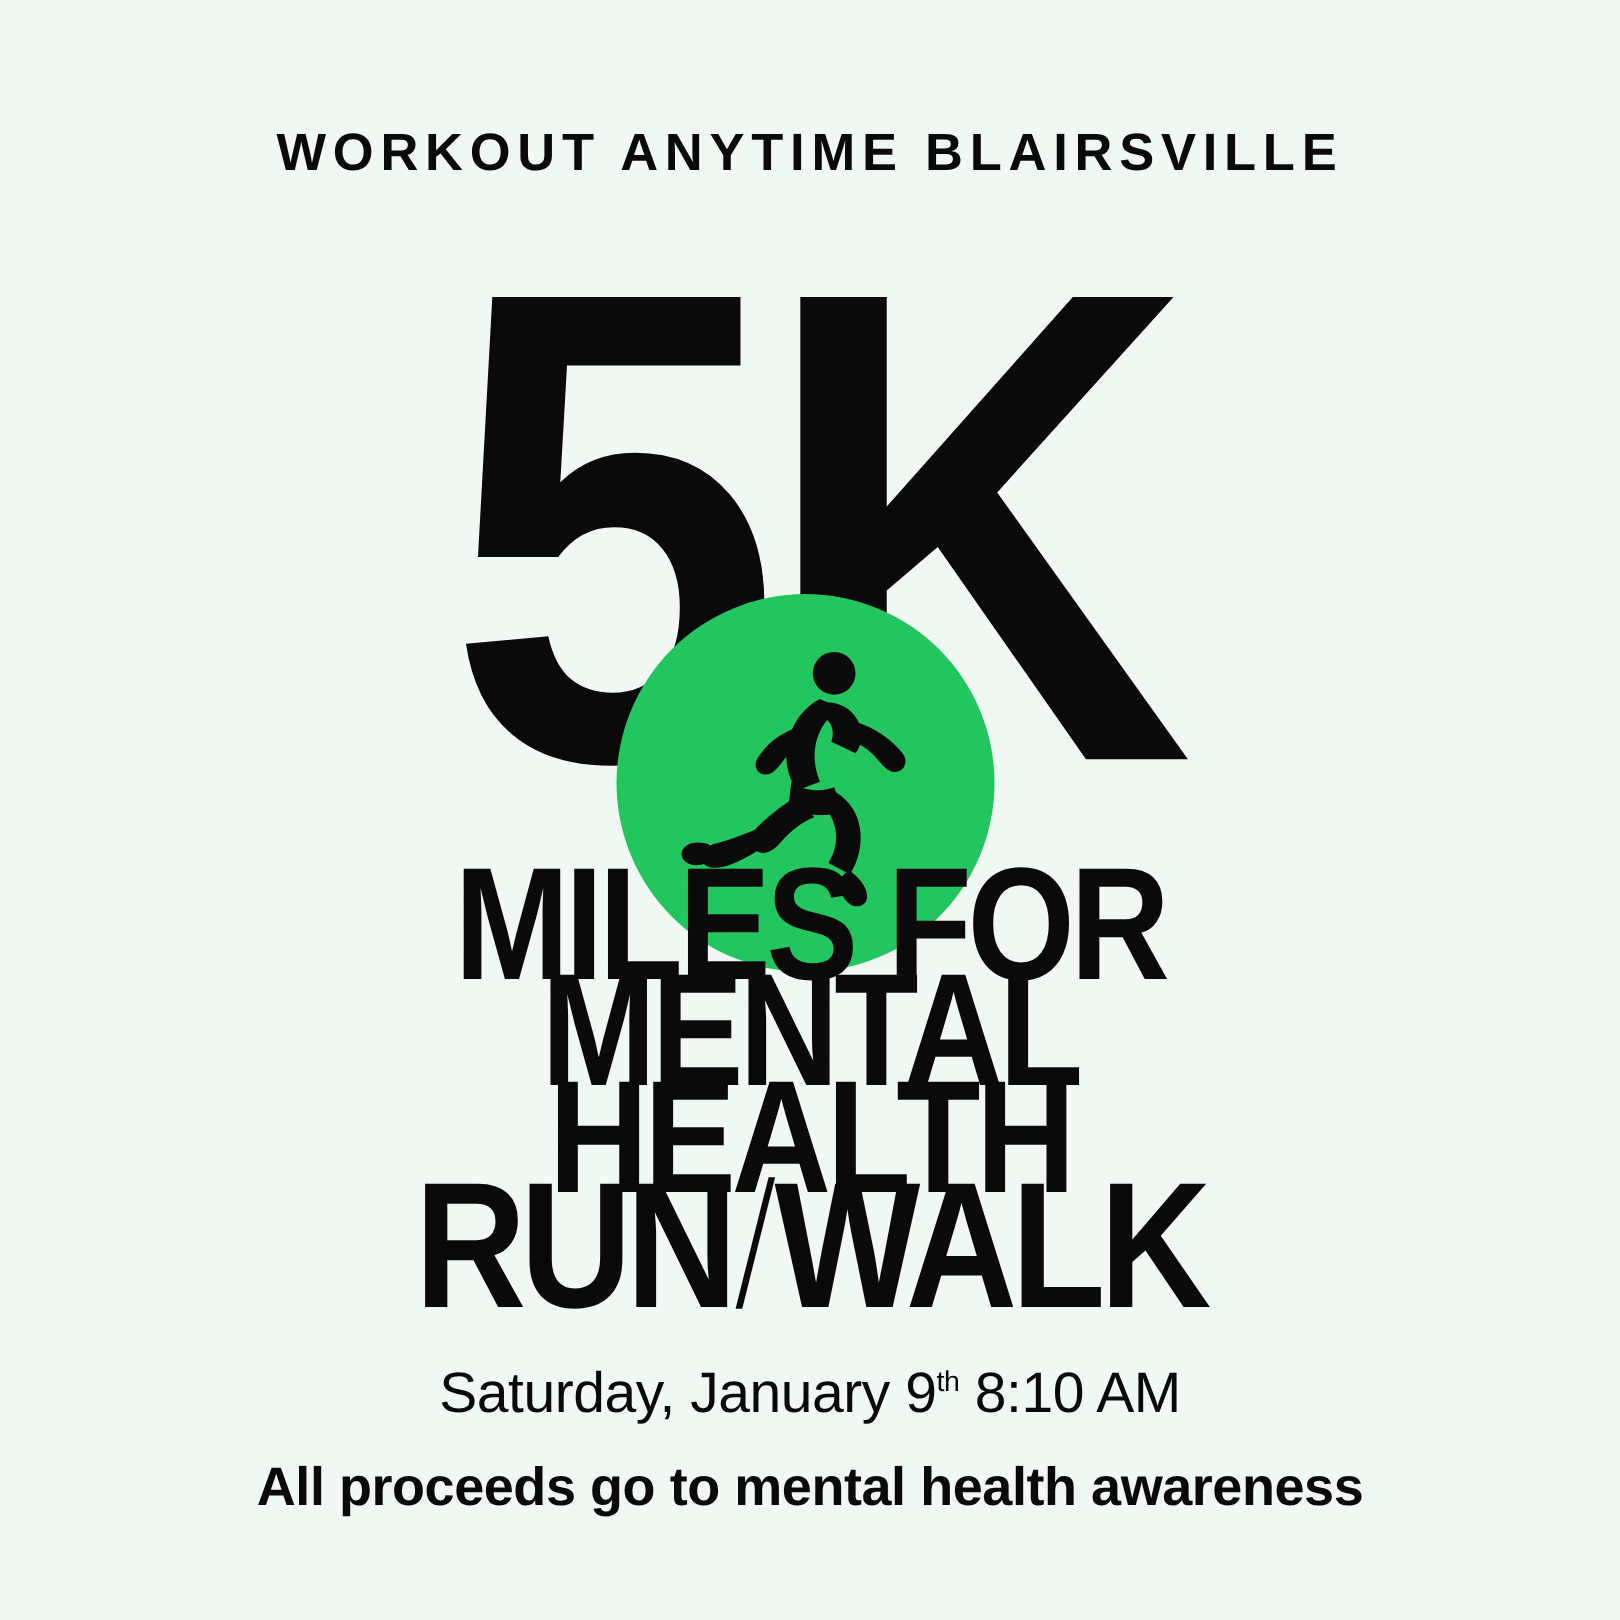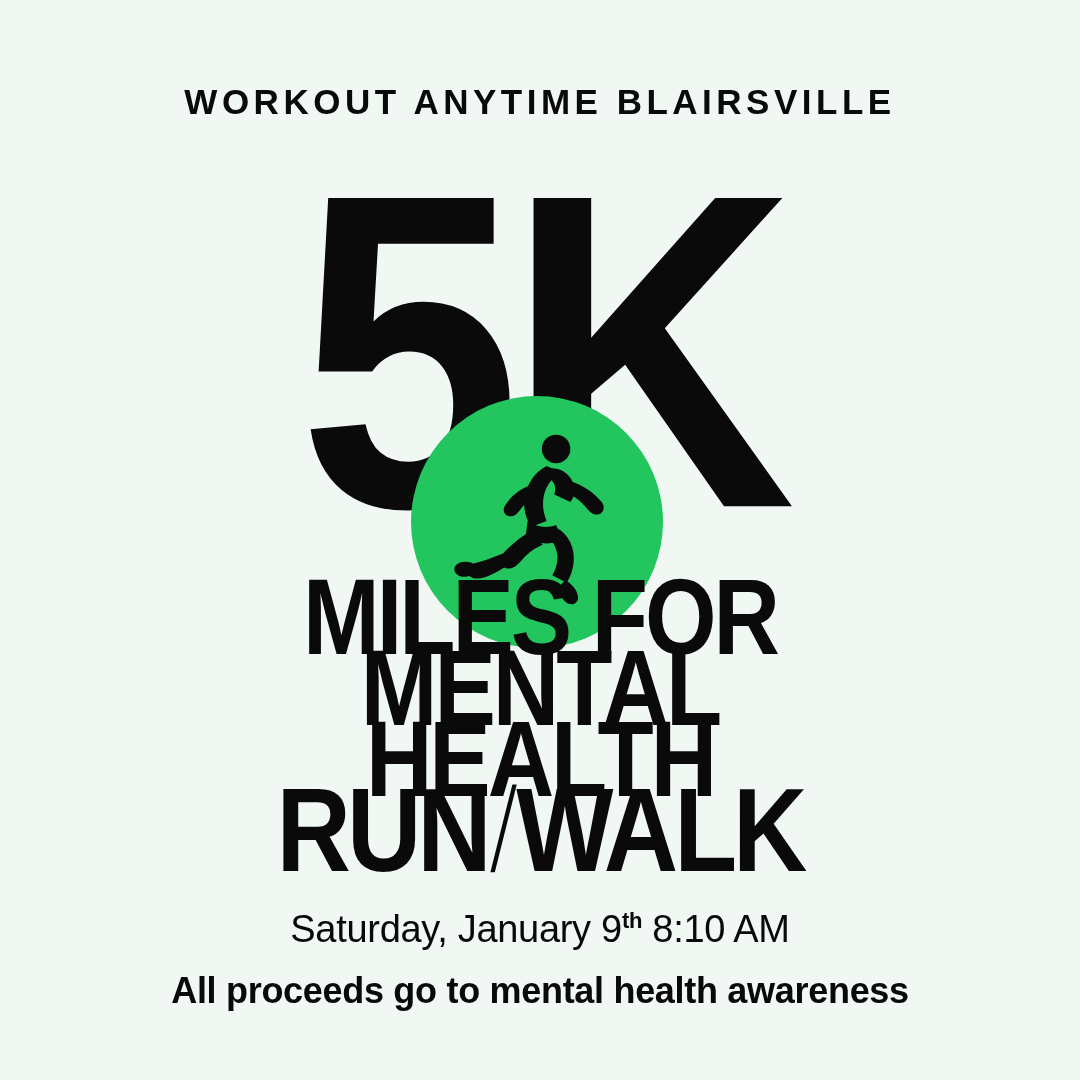--- a/index.html
+++ b/index.html
@@ -125,10 +125,9 @@
   }
 
   .detail-date sup {
-    font-size: 22px;
+    font-size: 19px;
     vertical-align: super;
     line-height: 0;
-    font-weight: bold;
   }
 
   .detail-sub {

